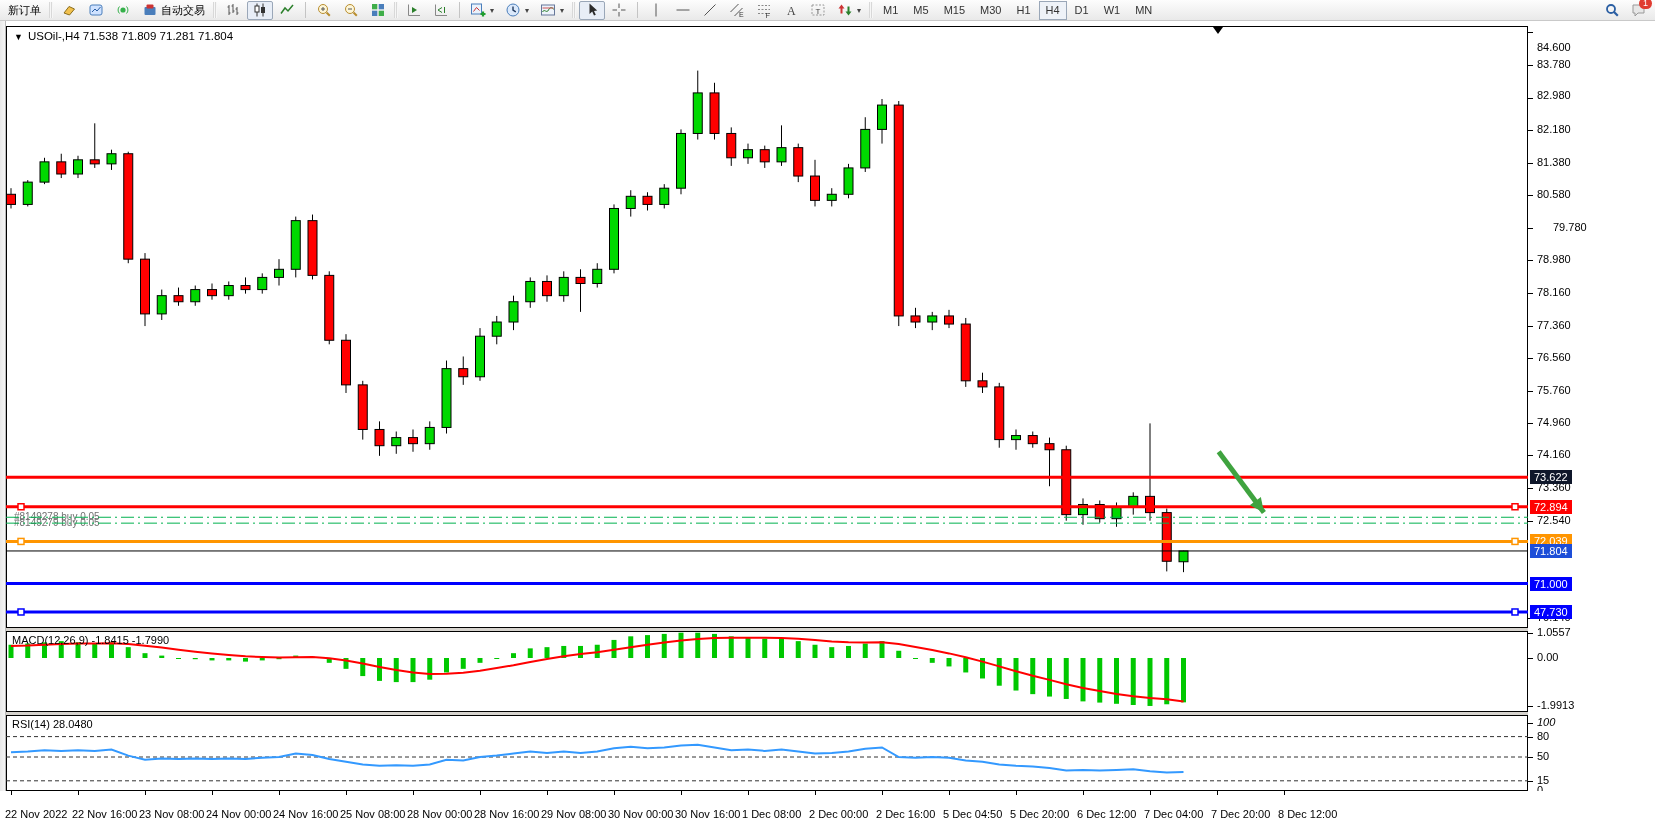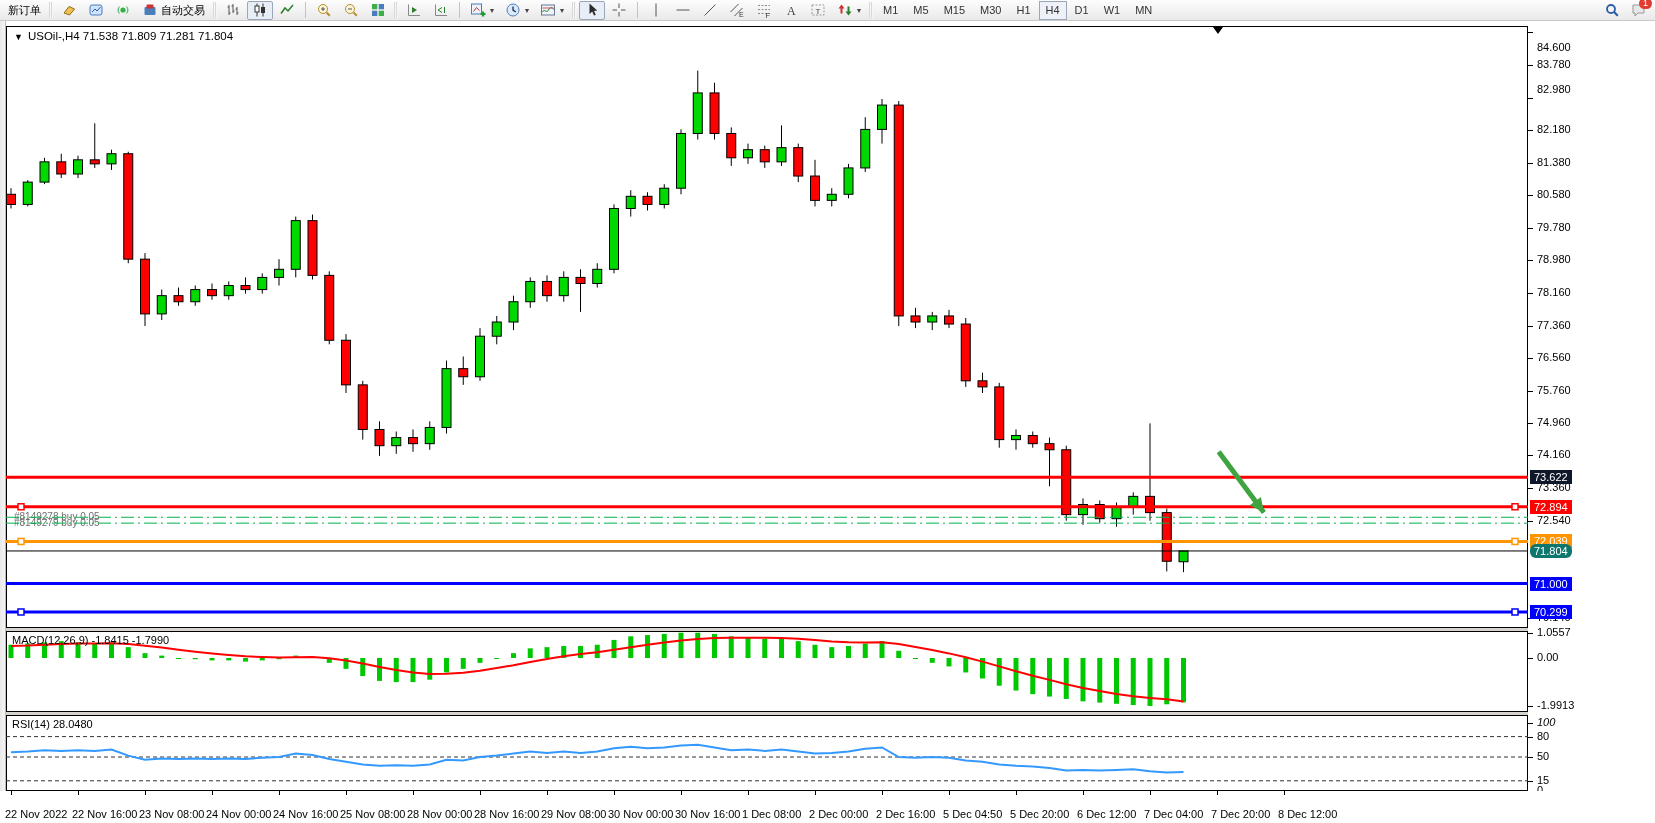--- a/index.html
+++ b/index.html
@@ -586,7 +586,7 @@
       <div class="tick-dash" style="top: 44.3335px;"></div>
       <div class="tick-lab" style="top: 37.3335px;">83.780</div>
       <div class="tick-dash" style="top: 76.7735px;"></div>
-      <div class="tick-lab" style="top: 62px;">82.980</div>
+      <div class="tick-lab" style="top: 68px;">82.980</div>
       <div class="tick-dash" style="top: 109.213px;"></div>
       <div class="tick-lab" style="top: 102.213px;">82.180</div>
       <div class="tick-dash" style="top: 141.654px;"></div>

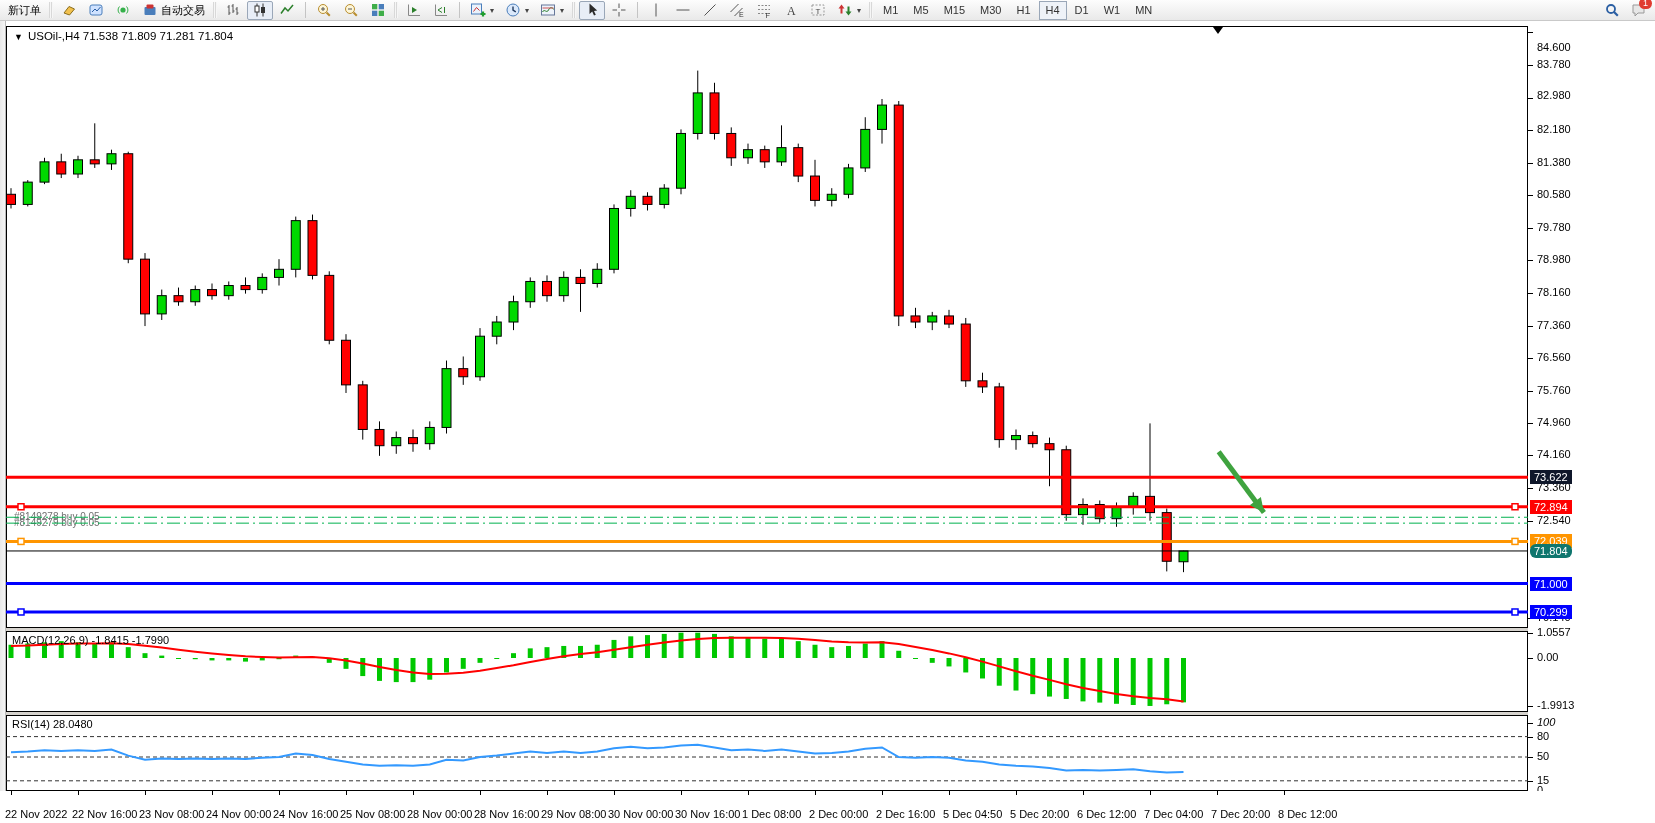--- a/index.html
+++ b/index.html
@@ -594,7 +594,7 @@
       <div class="tick-dash" style="top: 174.094px;"></div>
       <div class="tick-lab" style="top: 167.094px;">80.580</div>
       <div class="tick-dash" style="top: 206.533px;"></div>
-      <div class="tick-lab" style="top: 199.533px;">79.780</div>
+      <div class="tick-lab" style="top: 199.533px; margin-left: 16px;">79.780</div>
       <div class="tick-dash" style="top: 238.973px;"></div>
       <div class="tick-lab" style="top: 231.973px;">78.980</div>
       <div class="tick-dash" style="top: 272.224px;"></div>

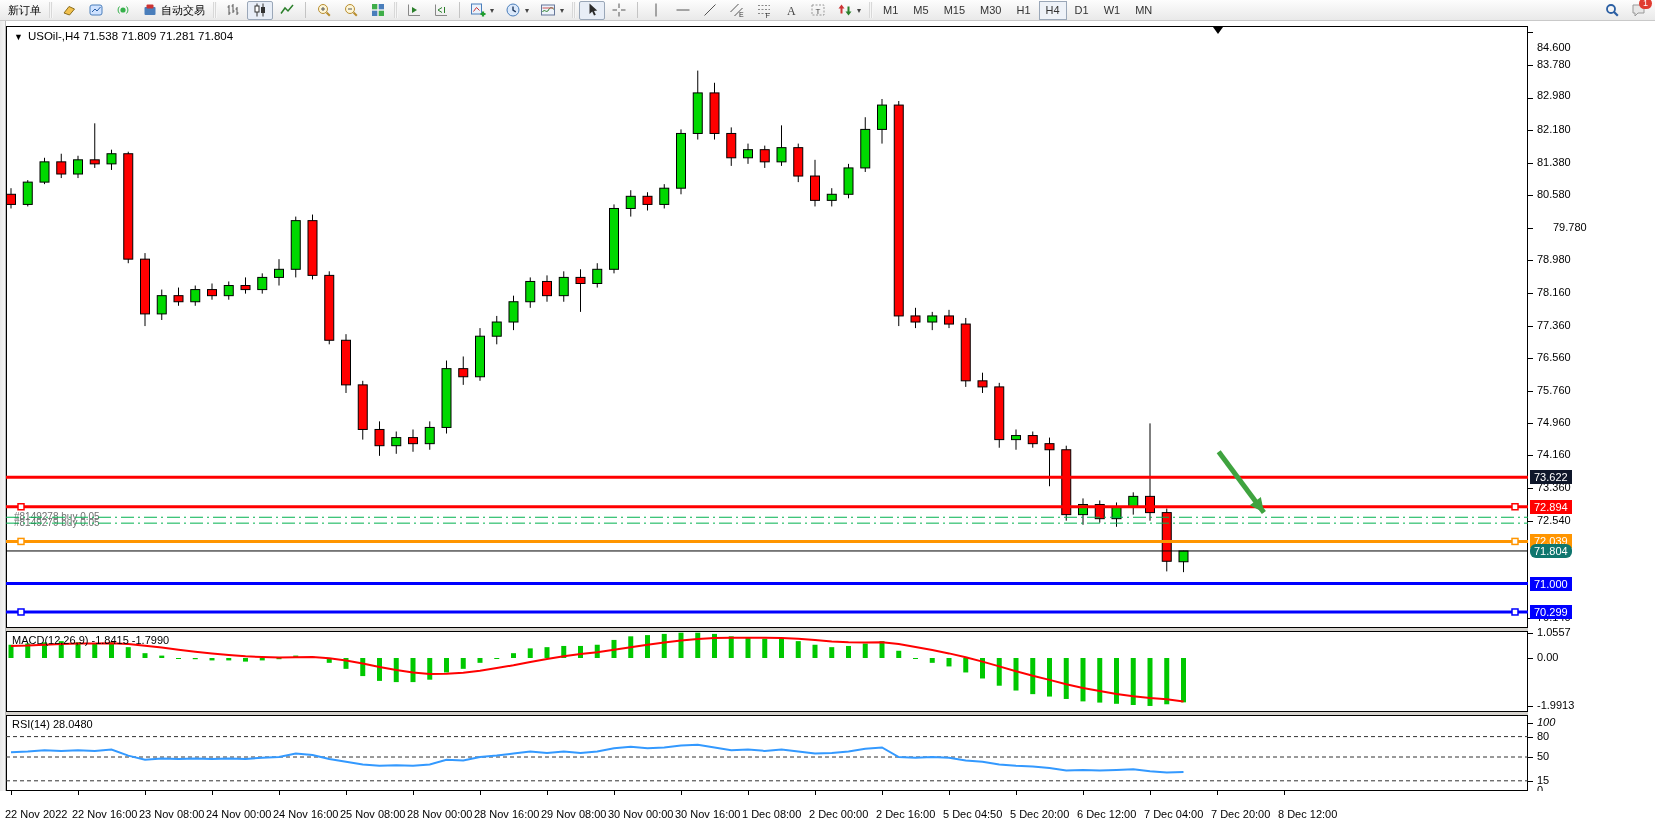--- a/index.html
+++ b/index.html
@@ -634,7 +634,7 @@
       <div class="boxed-lab" style="top: 449.24px; background: #0f172a;">73.622</div>
       <div class="boxed-lab" style="top: 478.761px; background: rgb(255, 0, 0);">72.894</div>
       <div class="boxed-lab" style="top: 513.431px; background: rgb(255, 149, 0);">72.039</div>
-      <div class="boxed-lab" style="top: 522.96px; background: #0f766e; border-radius: 6px;">71.804</div>
+      <div class="boxed-lab" style="top: 522.96px; background: #1d4ed8;">71.804</div>
       <div class="boxed-lab" style="top: 555.562px; background: rgb(0, 0, 255);">71.000</div>
       <div class="boxed-lab" style="top: 583.988px; background: rgb(0, 0, 255);">70.299</div>
     </div>

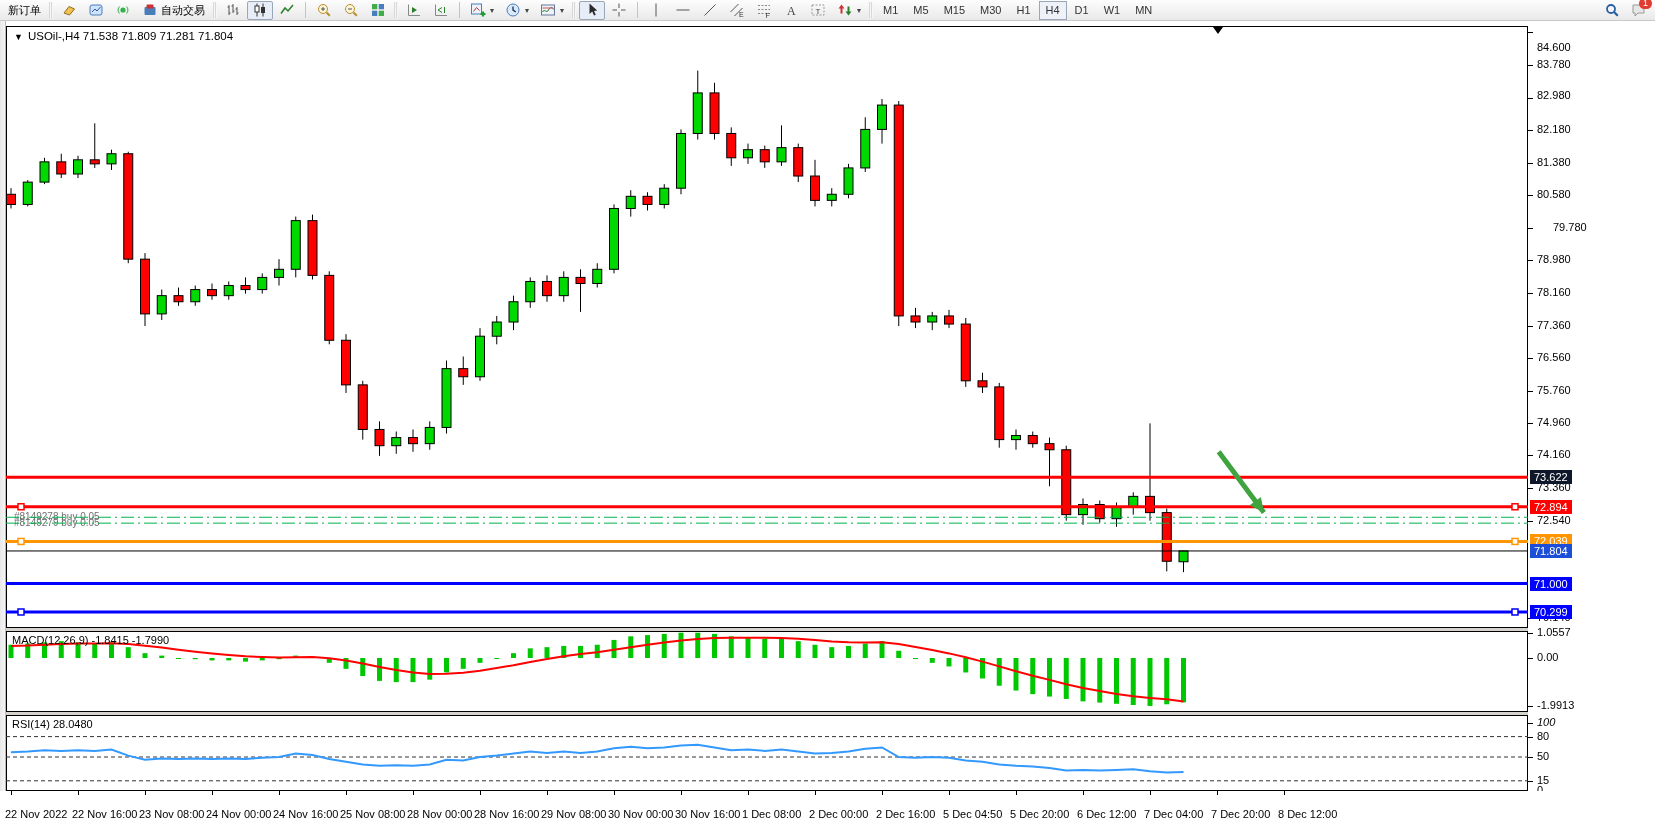--- a/index.html
+++ b/index.html
@@ -636,7 +636,7 @@
       <div class="boxed-lab" style="top: 513.431px; background: rgb(255, 149, 0);">72.039</div>
       <div class="boxed-lab" style="top: 522.96px; background: #1d4ed8;">71.804</div>
       <div class="boxed-lab" style="top: 555.562px; background: rgb(0, 0, 255);">71.000</div>
-      <div class="boxed-lab" style="top: 583.988px; background: rgb(0, 0, 255);">70.299</div>
+      <div class="boxed-lab" style="top: 583.988px; background: rgb(0, 0, 255);">47.730</div>
     </div>
   <div id="date-axis">
       <div class="date-tick" style="left: 11px;"></div>

